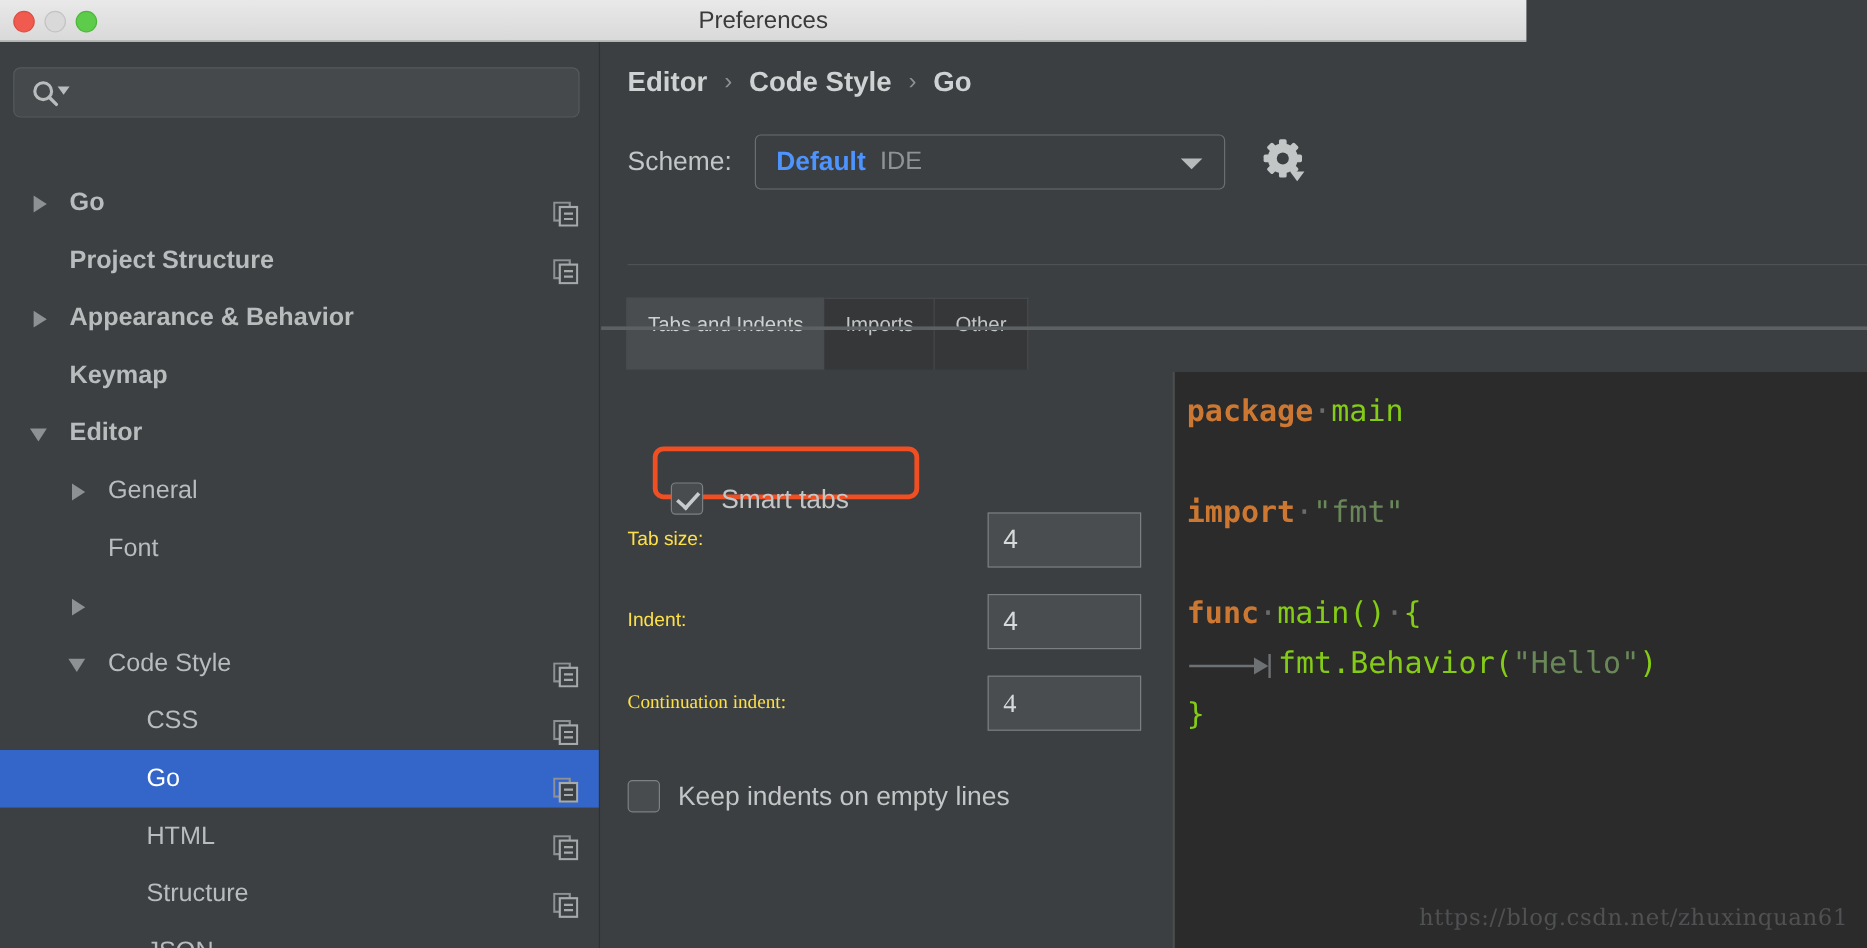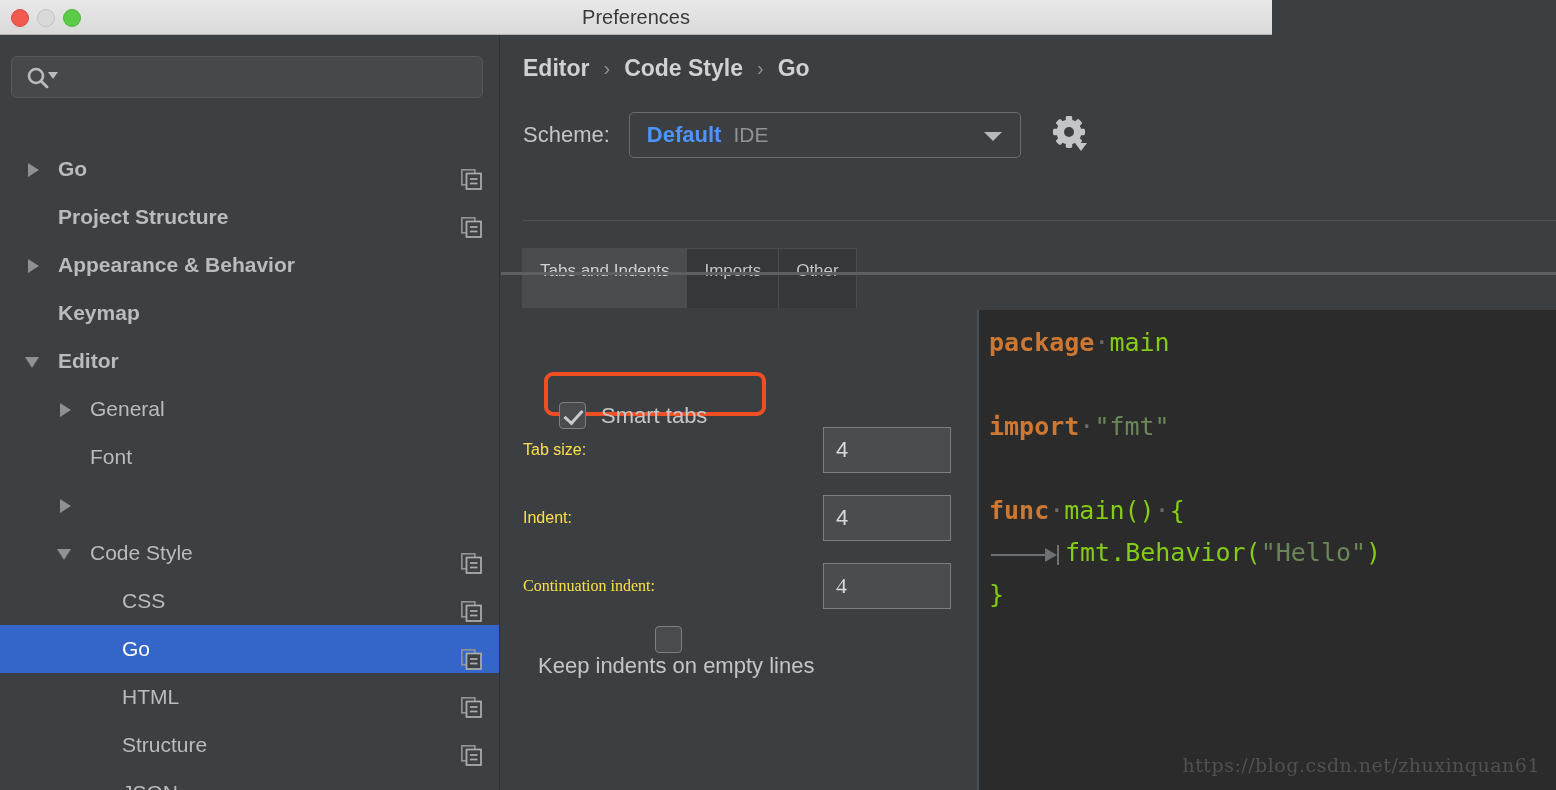--- a/index.html
+++ b/index.html
@@ -413,7 +413,7 @@
       <span class="field-input">4</span>
     </div>
 
-    <div class="chk-row" style="left:22px; top:316px;flex-direction:column;">
+    <div class="chk-row" style="left:22px; top:340px;">
       <span class="checkbox"></span>
       <span class="chk-label">Keep indents on empty lines</span>
     </div>

